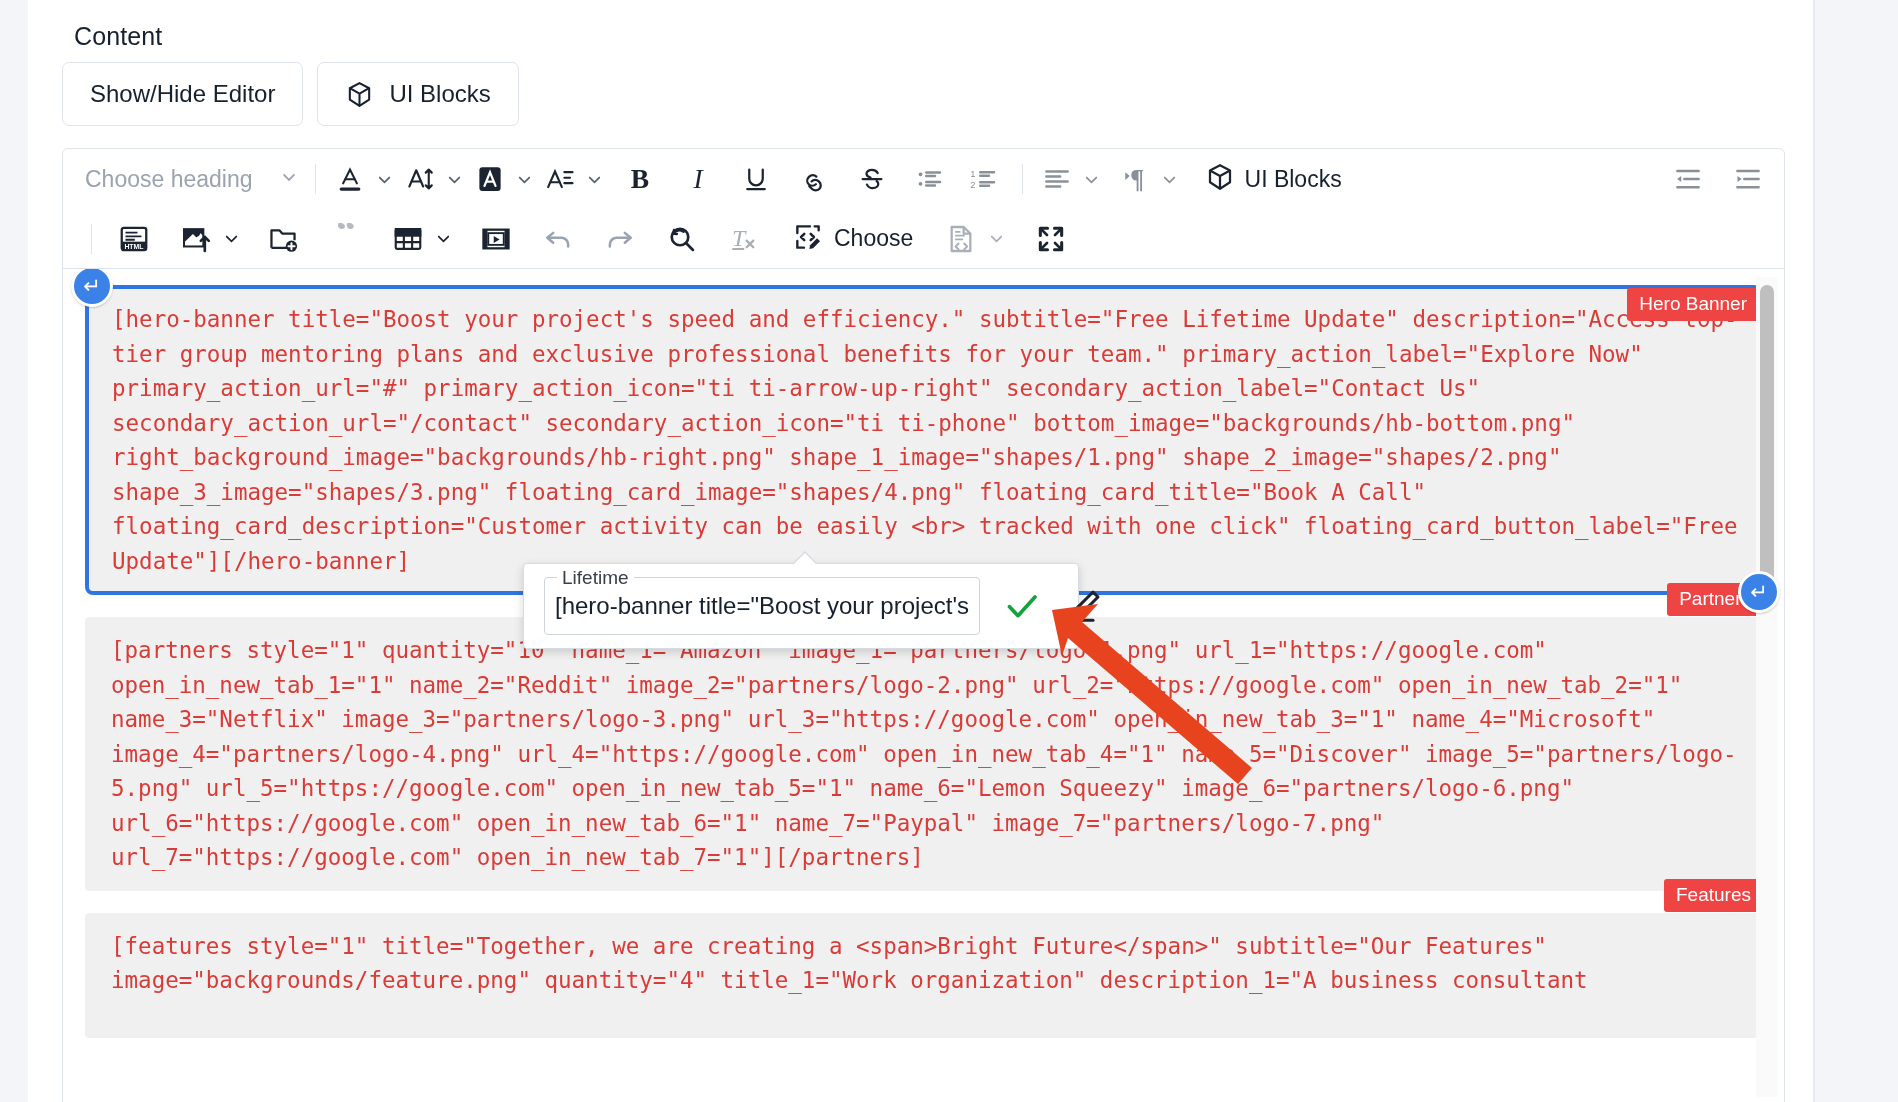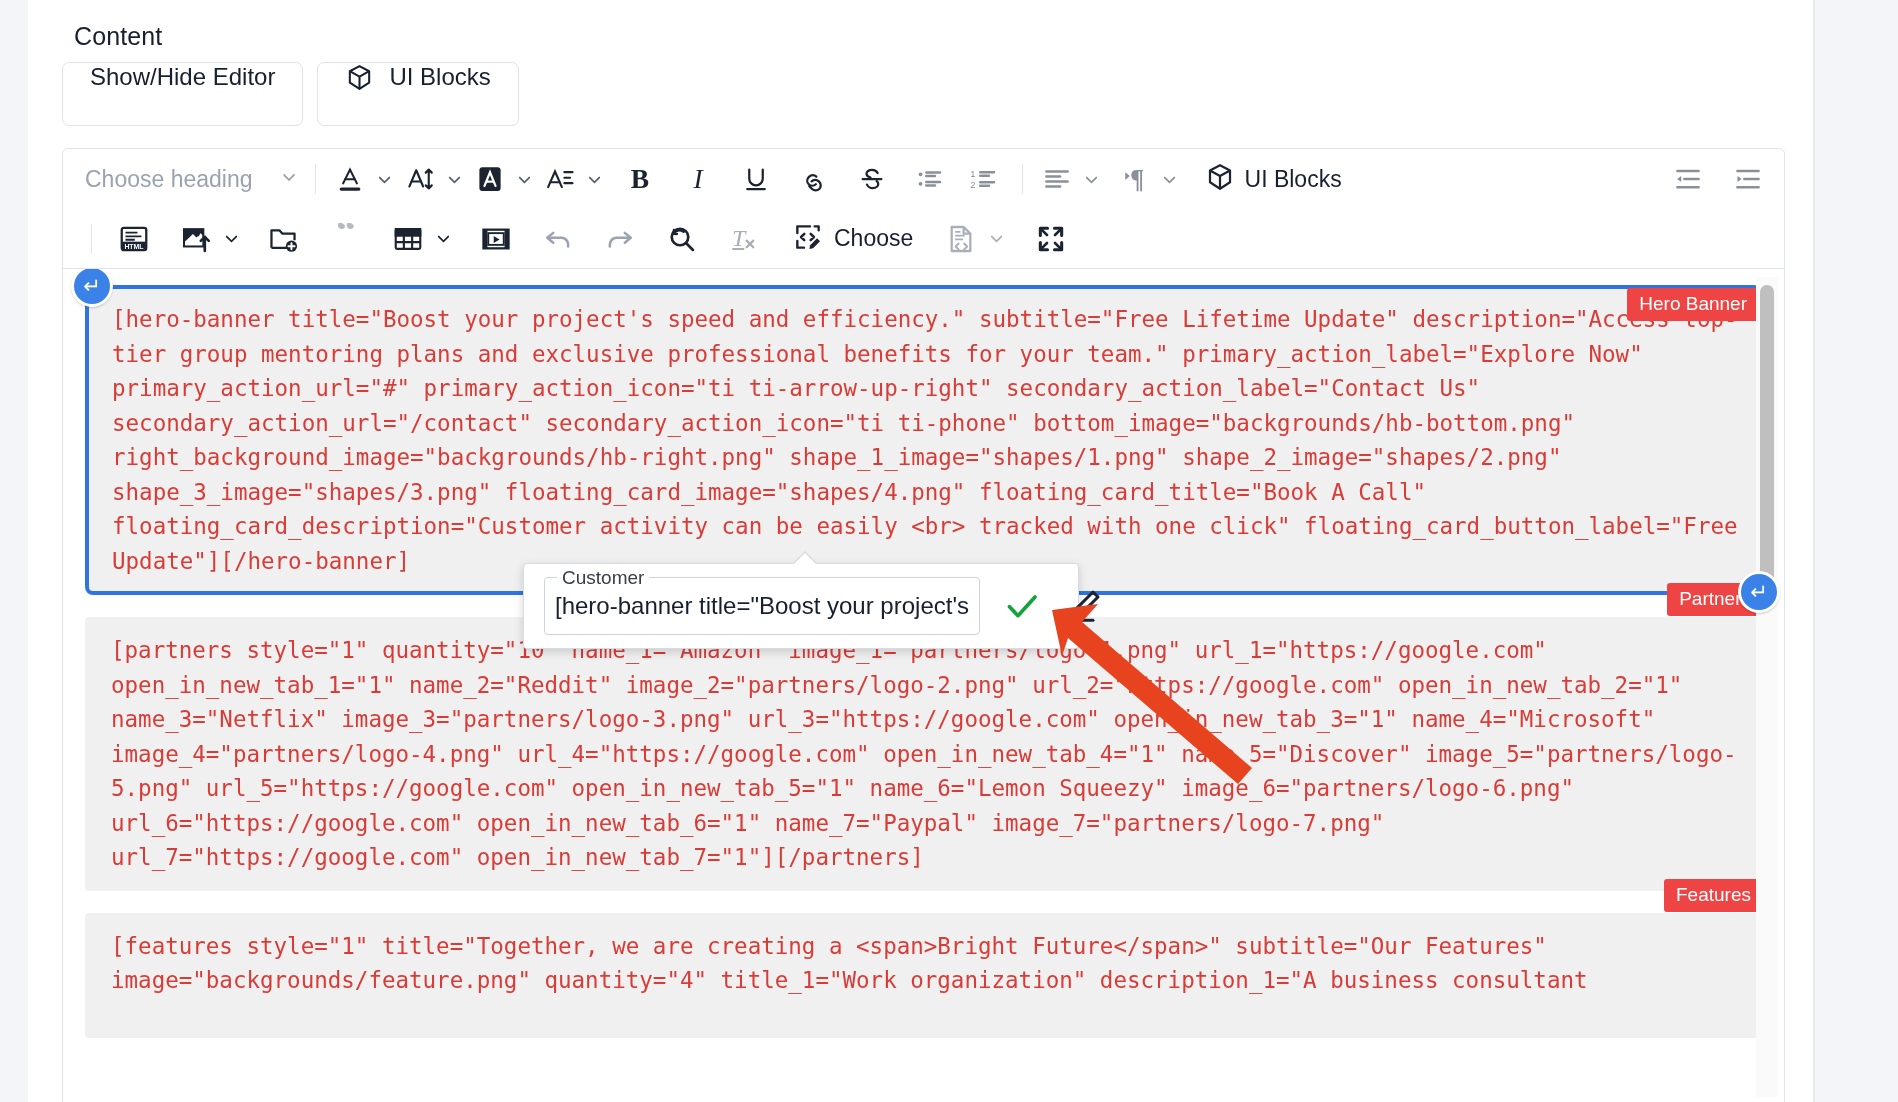--- a/index.html
+++ b/index.html
@@ -56,7 +56,7 @@
     border: 1px solid #dfe3eb;
     border-radius: 7px;
     background: #fff;
-    display: flex; gap: 15px;
+    display: flex; align-items: center; gap: 15px;
     padding: 0 27px;
     font-size: 24px;
     color: #16202e;

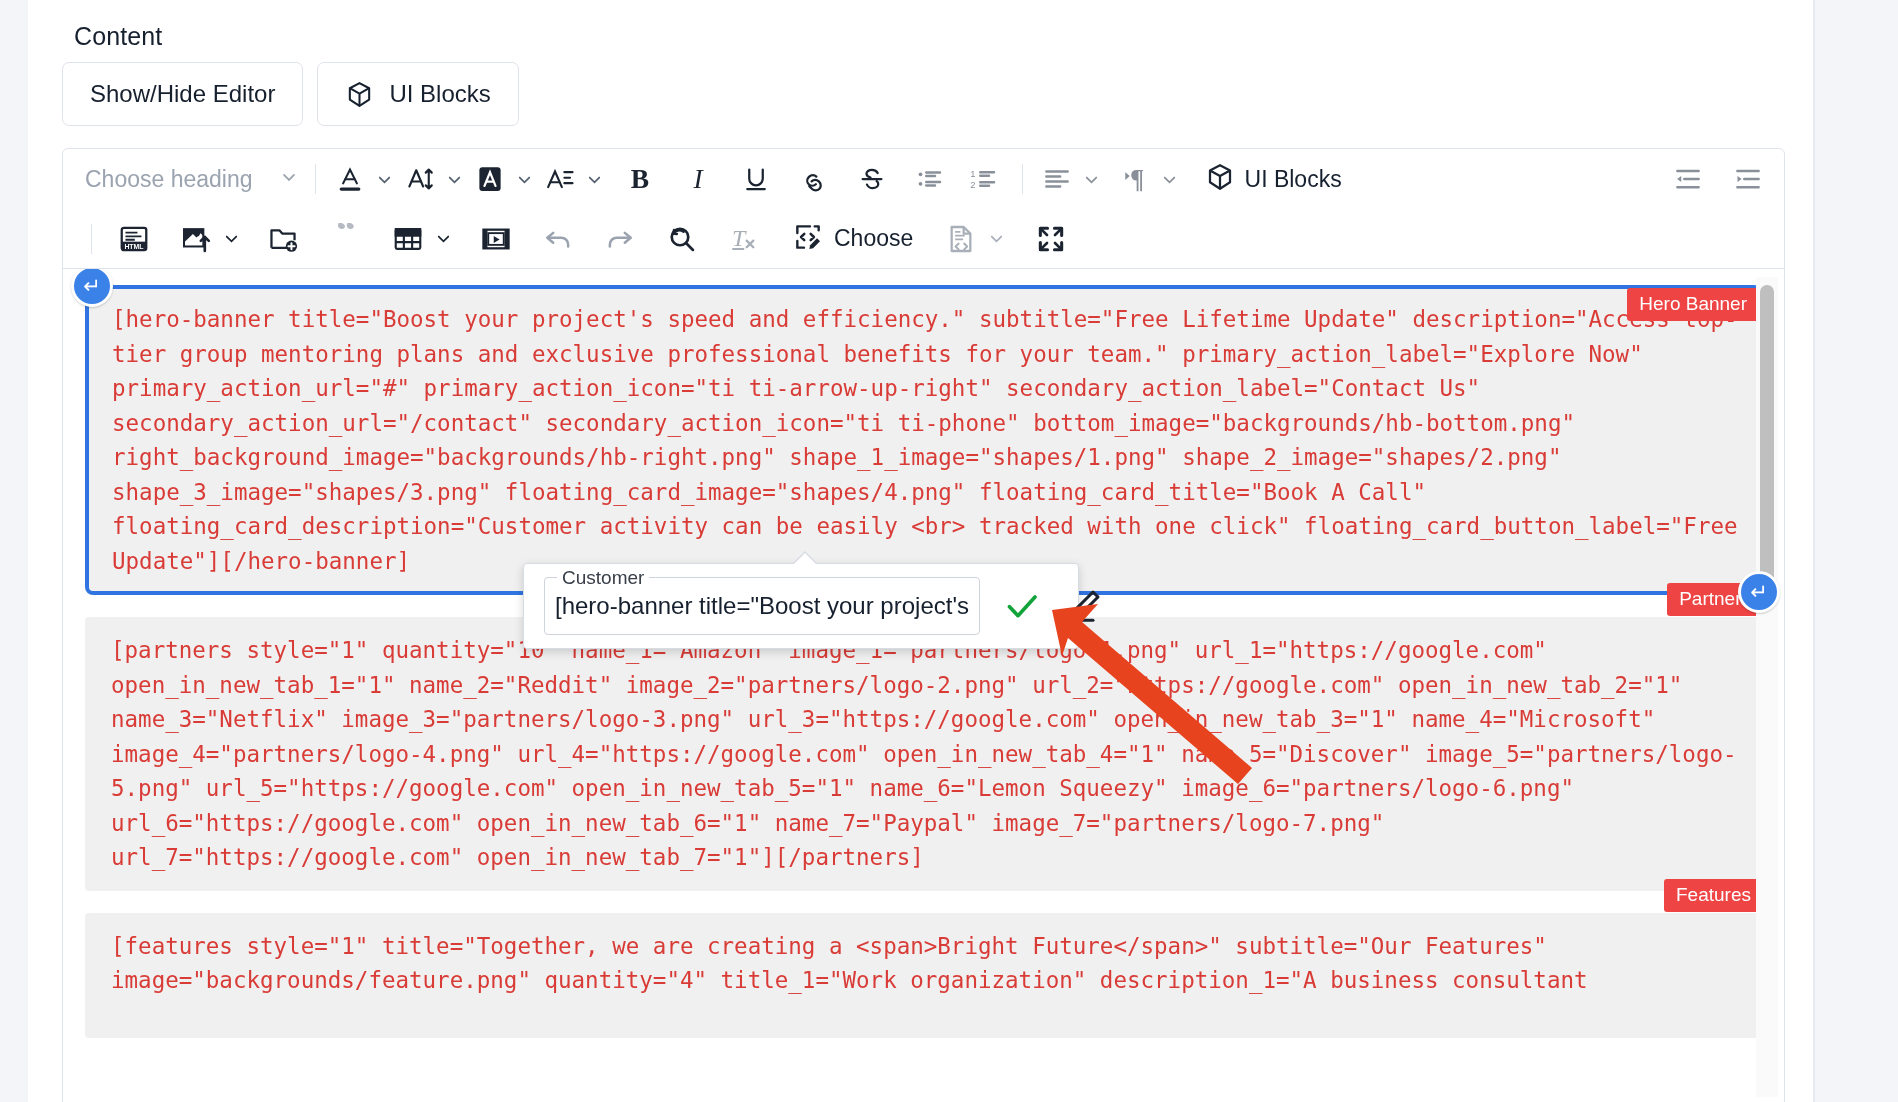--- a/index.html
+++ b/index.html
@@ -581,7 +581,7 @@
       <div class="arrow-o"></div>
       <div class="arrow-i"></div>
       <div class="fieldwrap">
-        <span class="fieldlegend">Customer</span>
+        <span class="fieldlegend">Lifetime</span>
         <span class="fieldval">[hero-banner title="Boost your project's</span>
       </div>
       <div class="pop-ok">

